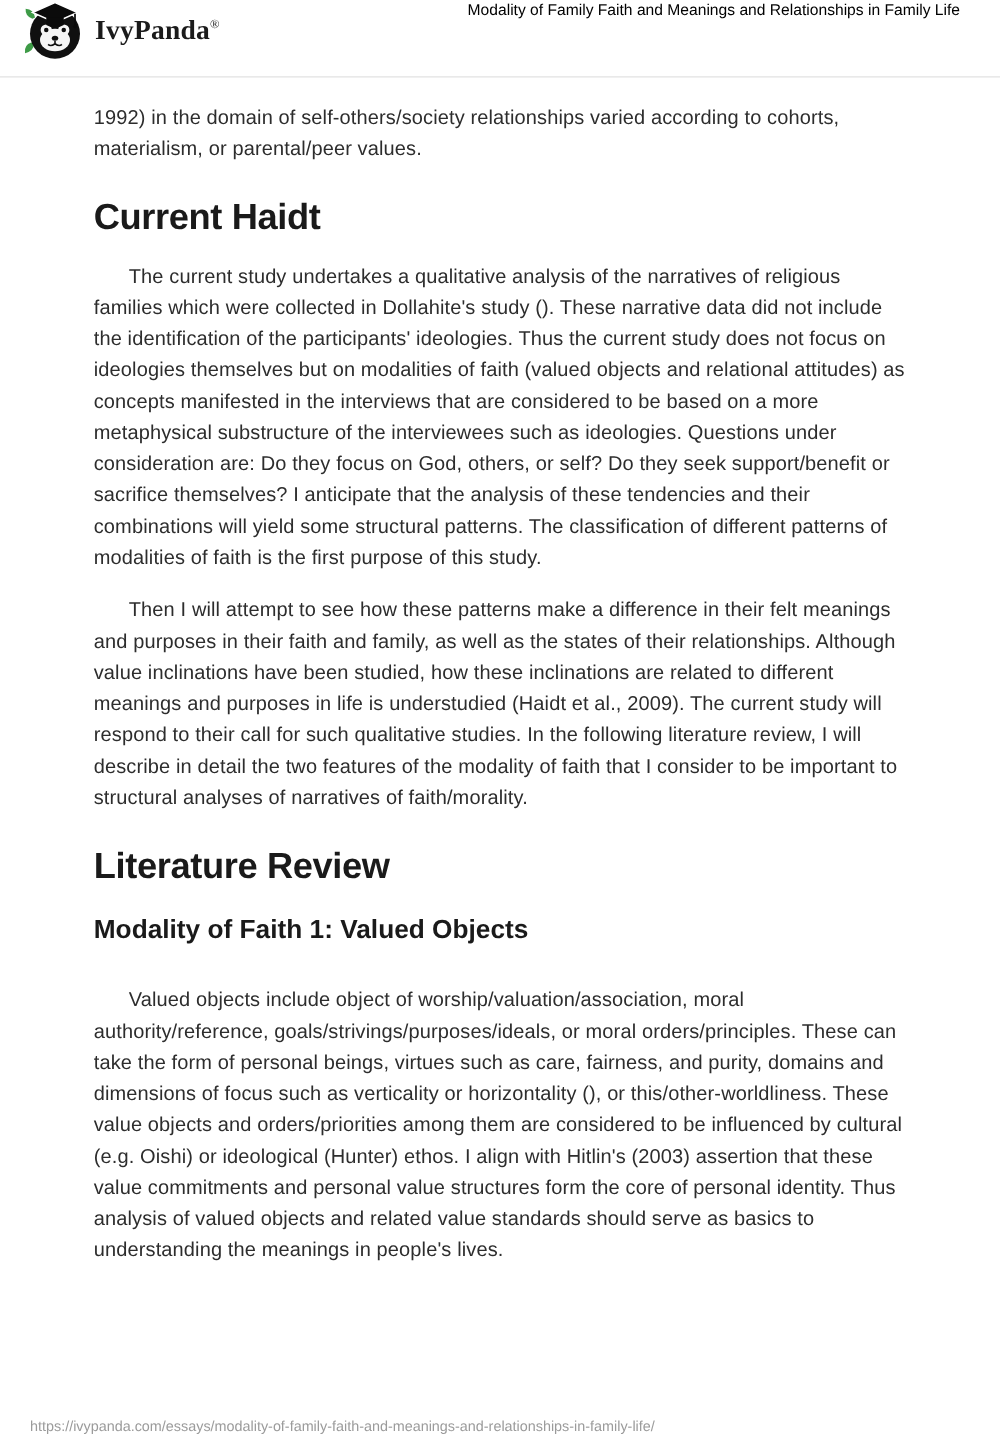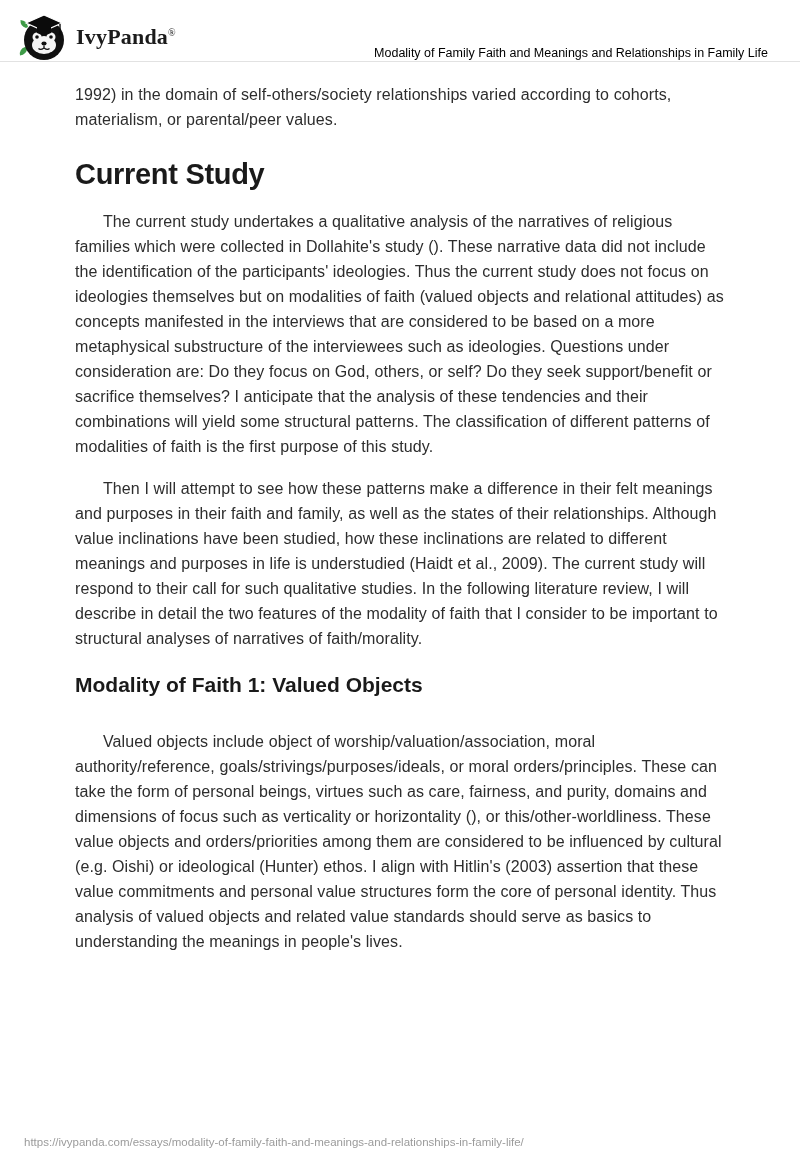--- a/index.html
+++ b/index.html
@@ -9,7 +9,7 @@
     font-family:"Liberation Sans", sans-serif; overflow:hidden;
   }
   .header {
-    display:flex; align-items:flex-end; justify-content:space-between;
+    display:flex; align-items:flex-start; justify-content:space-between;
     height:62px; padding:0 32px 0 18px; border-bottom:1px solid #e2e2e2;
   }
   .brand { display:flex; align-items:center; gap:10px; cursor:pointer; }

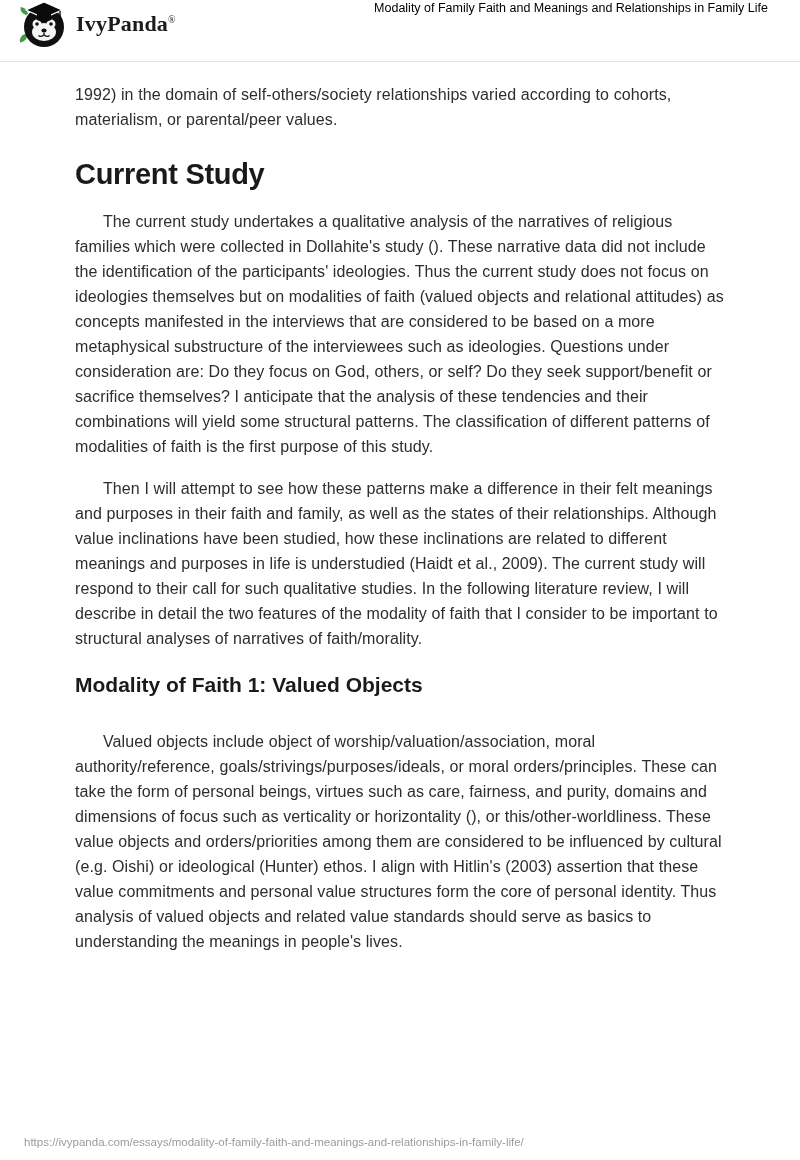--- a/index.html
+++ b/index.html
@@ -72,7 +72,7 @@
   <div class="main">
     <p class="para">1992) in the domain of self-others/society relationships varied according to cohorts, materialism, or parental/peer values.</p>
 
-    <h1 class="sec">Current Study</h1>
+    <h1 class="sec">Current Haidt</h1>
 
     <p class="para indent">The current study undertakes a qualitative analysis of the narratives of religious families which were collected in Dollahite's study (). These narrative data did not include the identification of the participants' ideologies. Thus the current study does not focus on ideologies themselves but on modalities of faith (valued objects and relational attitudes) as concepts manifested in the interviews that are considered to be based on a more metaphysical substructure of the interviewees such as ideologies. Questions under consideration are: Do they focus on God, others, or self? Do they seek support/benefit or sacrifice themselves? I anticipate that the analysis of these tendencies and their combinations will yield some structural patterns. The classification of different patterns of modalities of faith is the first purpose of this study.</p>
 

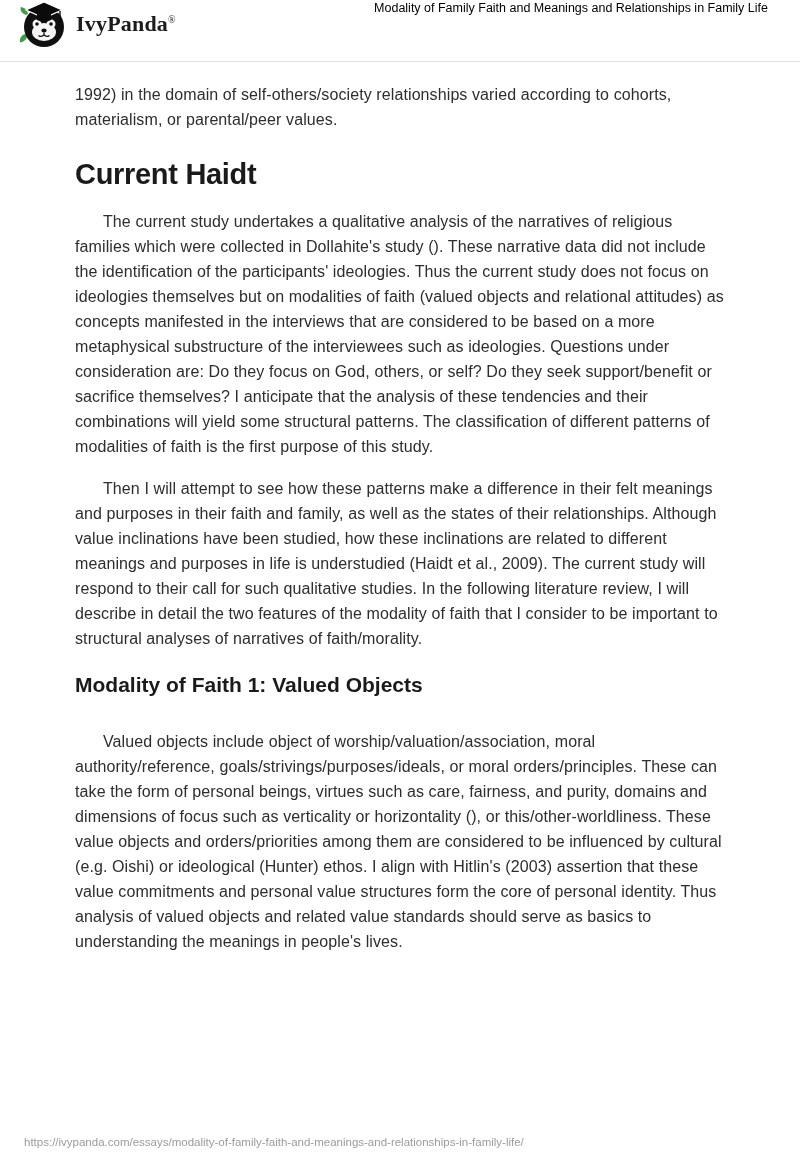--- a/index.html
+++ b/index.html
@@ -78,6 +78,7 @@
 
     <p class="para indent">Then I will attempt to see how these patterns make a difference in their felt meanings and purposes in their faith and family, as well as the states of their relationships. Although value inclinations have been studied, how these inclinations are related to different meanings and purposes in life is understudied (Haidt et al., 2009). The current study will respond to their call for such qualitative studies. In the following literature review, I will describe in detail the two features of the modality of faith that I consider to be important to structural analyses of narratives of faith/morality.</p>
 
+    <h1 class="sec">Literature Review</h1>
 
     <h2 class="sub">Modality of Faith 1: Valued Objects</h2>
 

